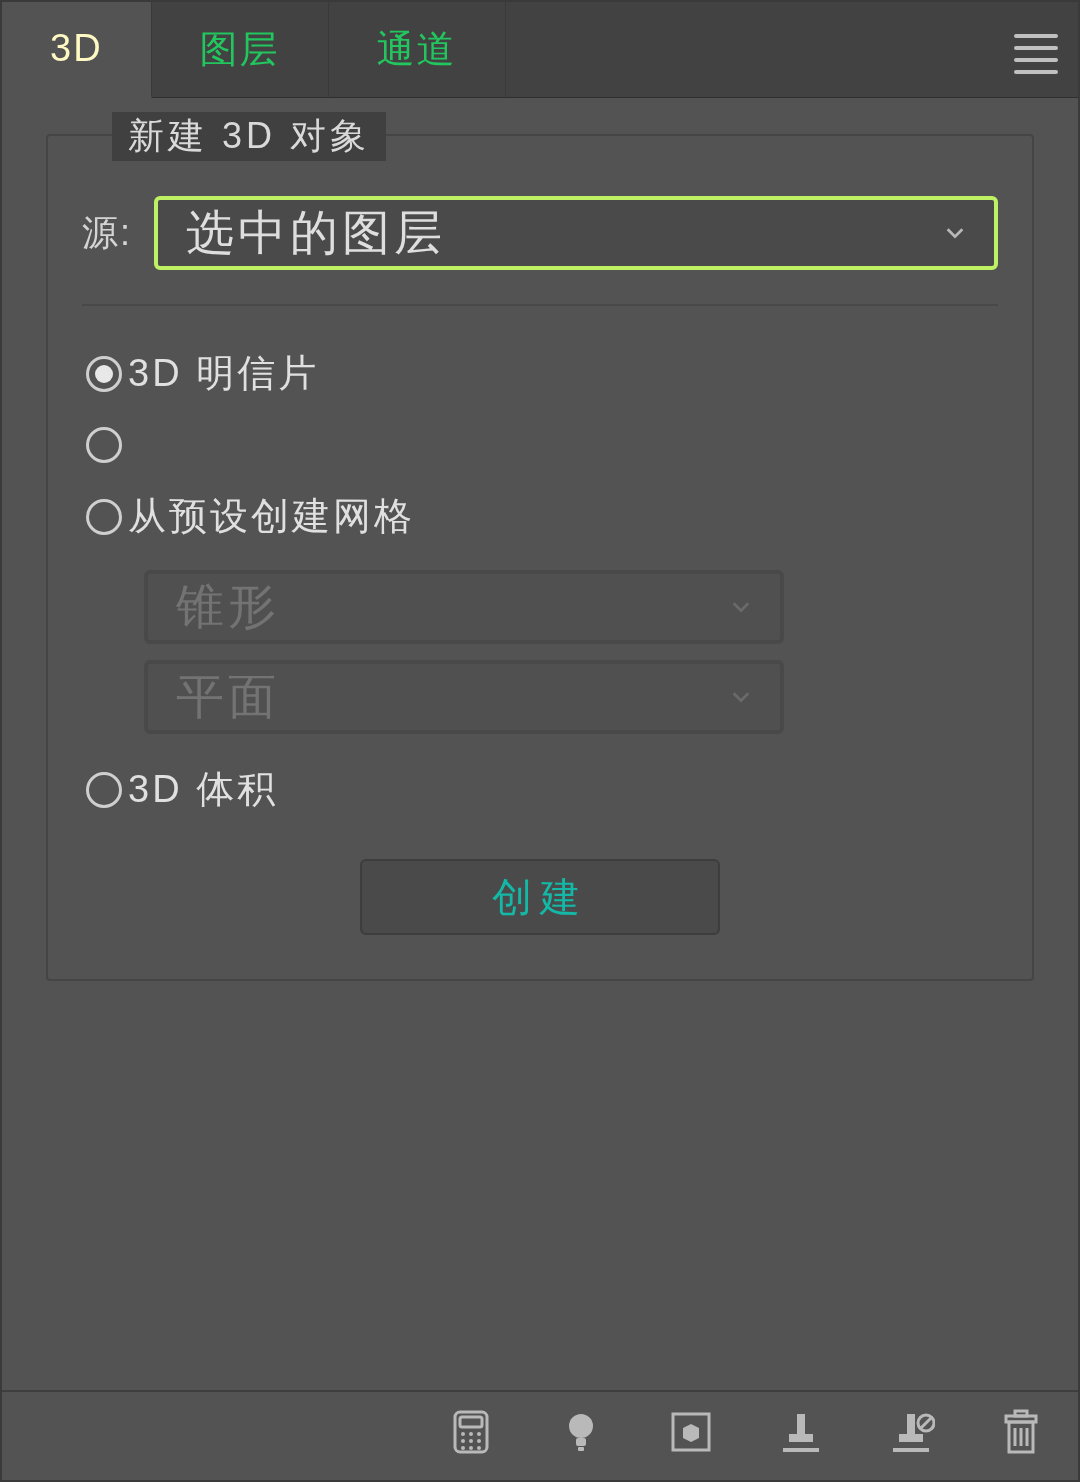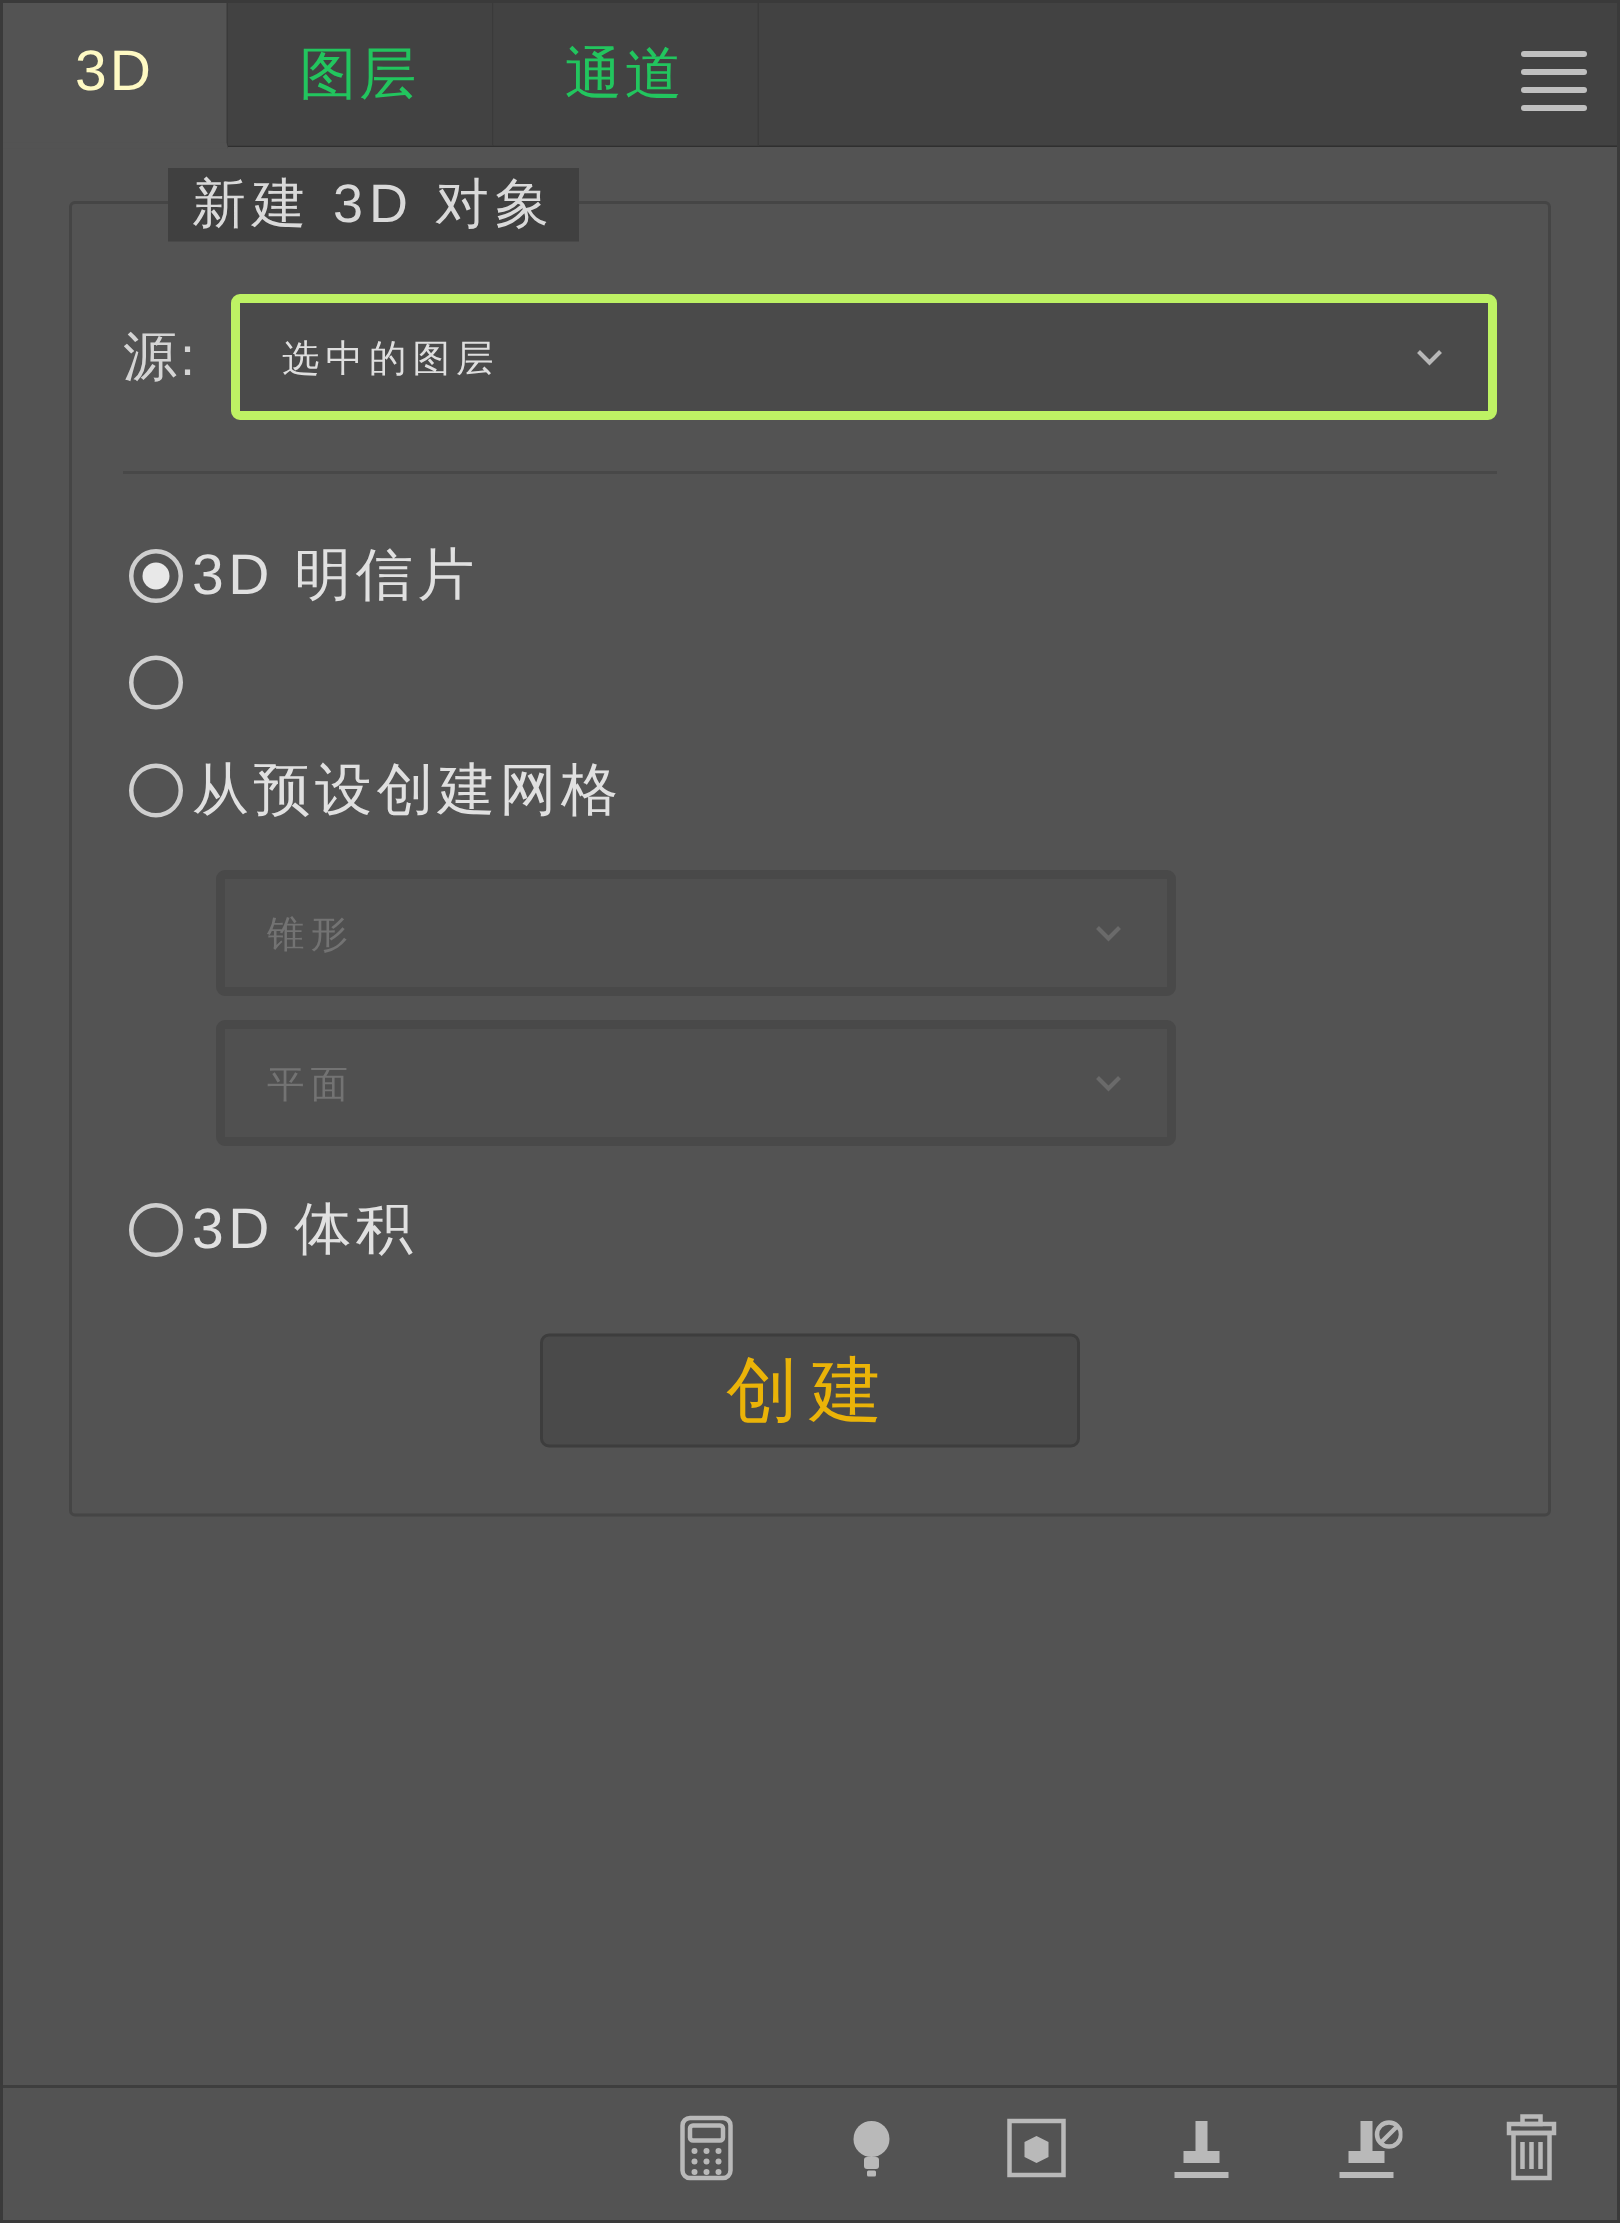--- a/index.html
+++ b/index.html
@@ -101,16 +101,16 @@
     }
     .select {
       flex: 1;
-      height: 84px;
+      height: 74px;
       background: #4a4a4a;
-      border: 6px solid #bef264;
+      border: 4px solid #bef264;
       border-radius: 6px;
       display: flex;
       align-items: center;
       justify-content: space-between;
       padding: 0 28px;
       color: #dedede;
-      font-size: 25px;
+      font-size: 48px;
       cursor: pointer;
       letter-spacing: 4px;
     }

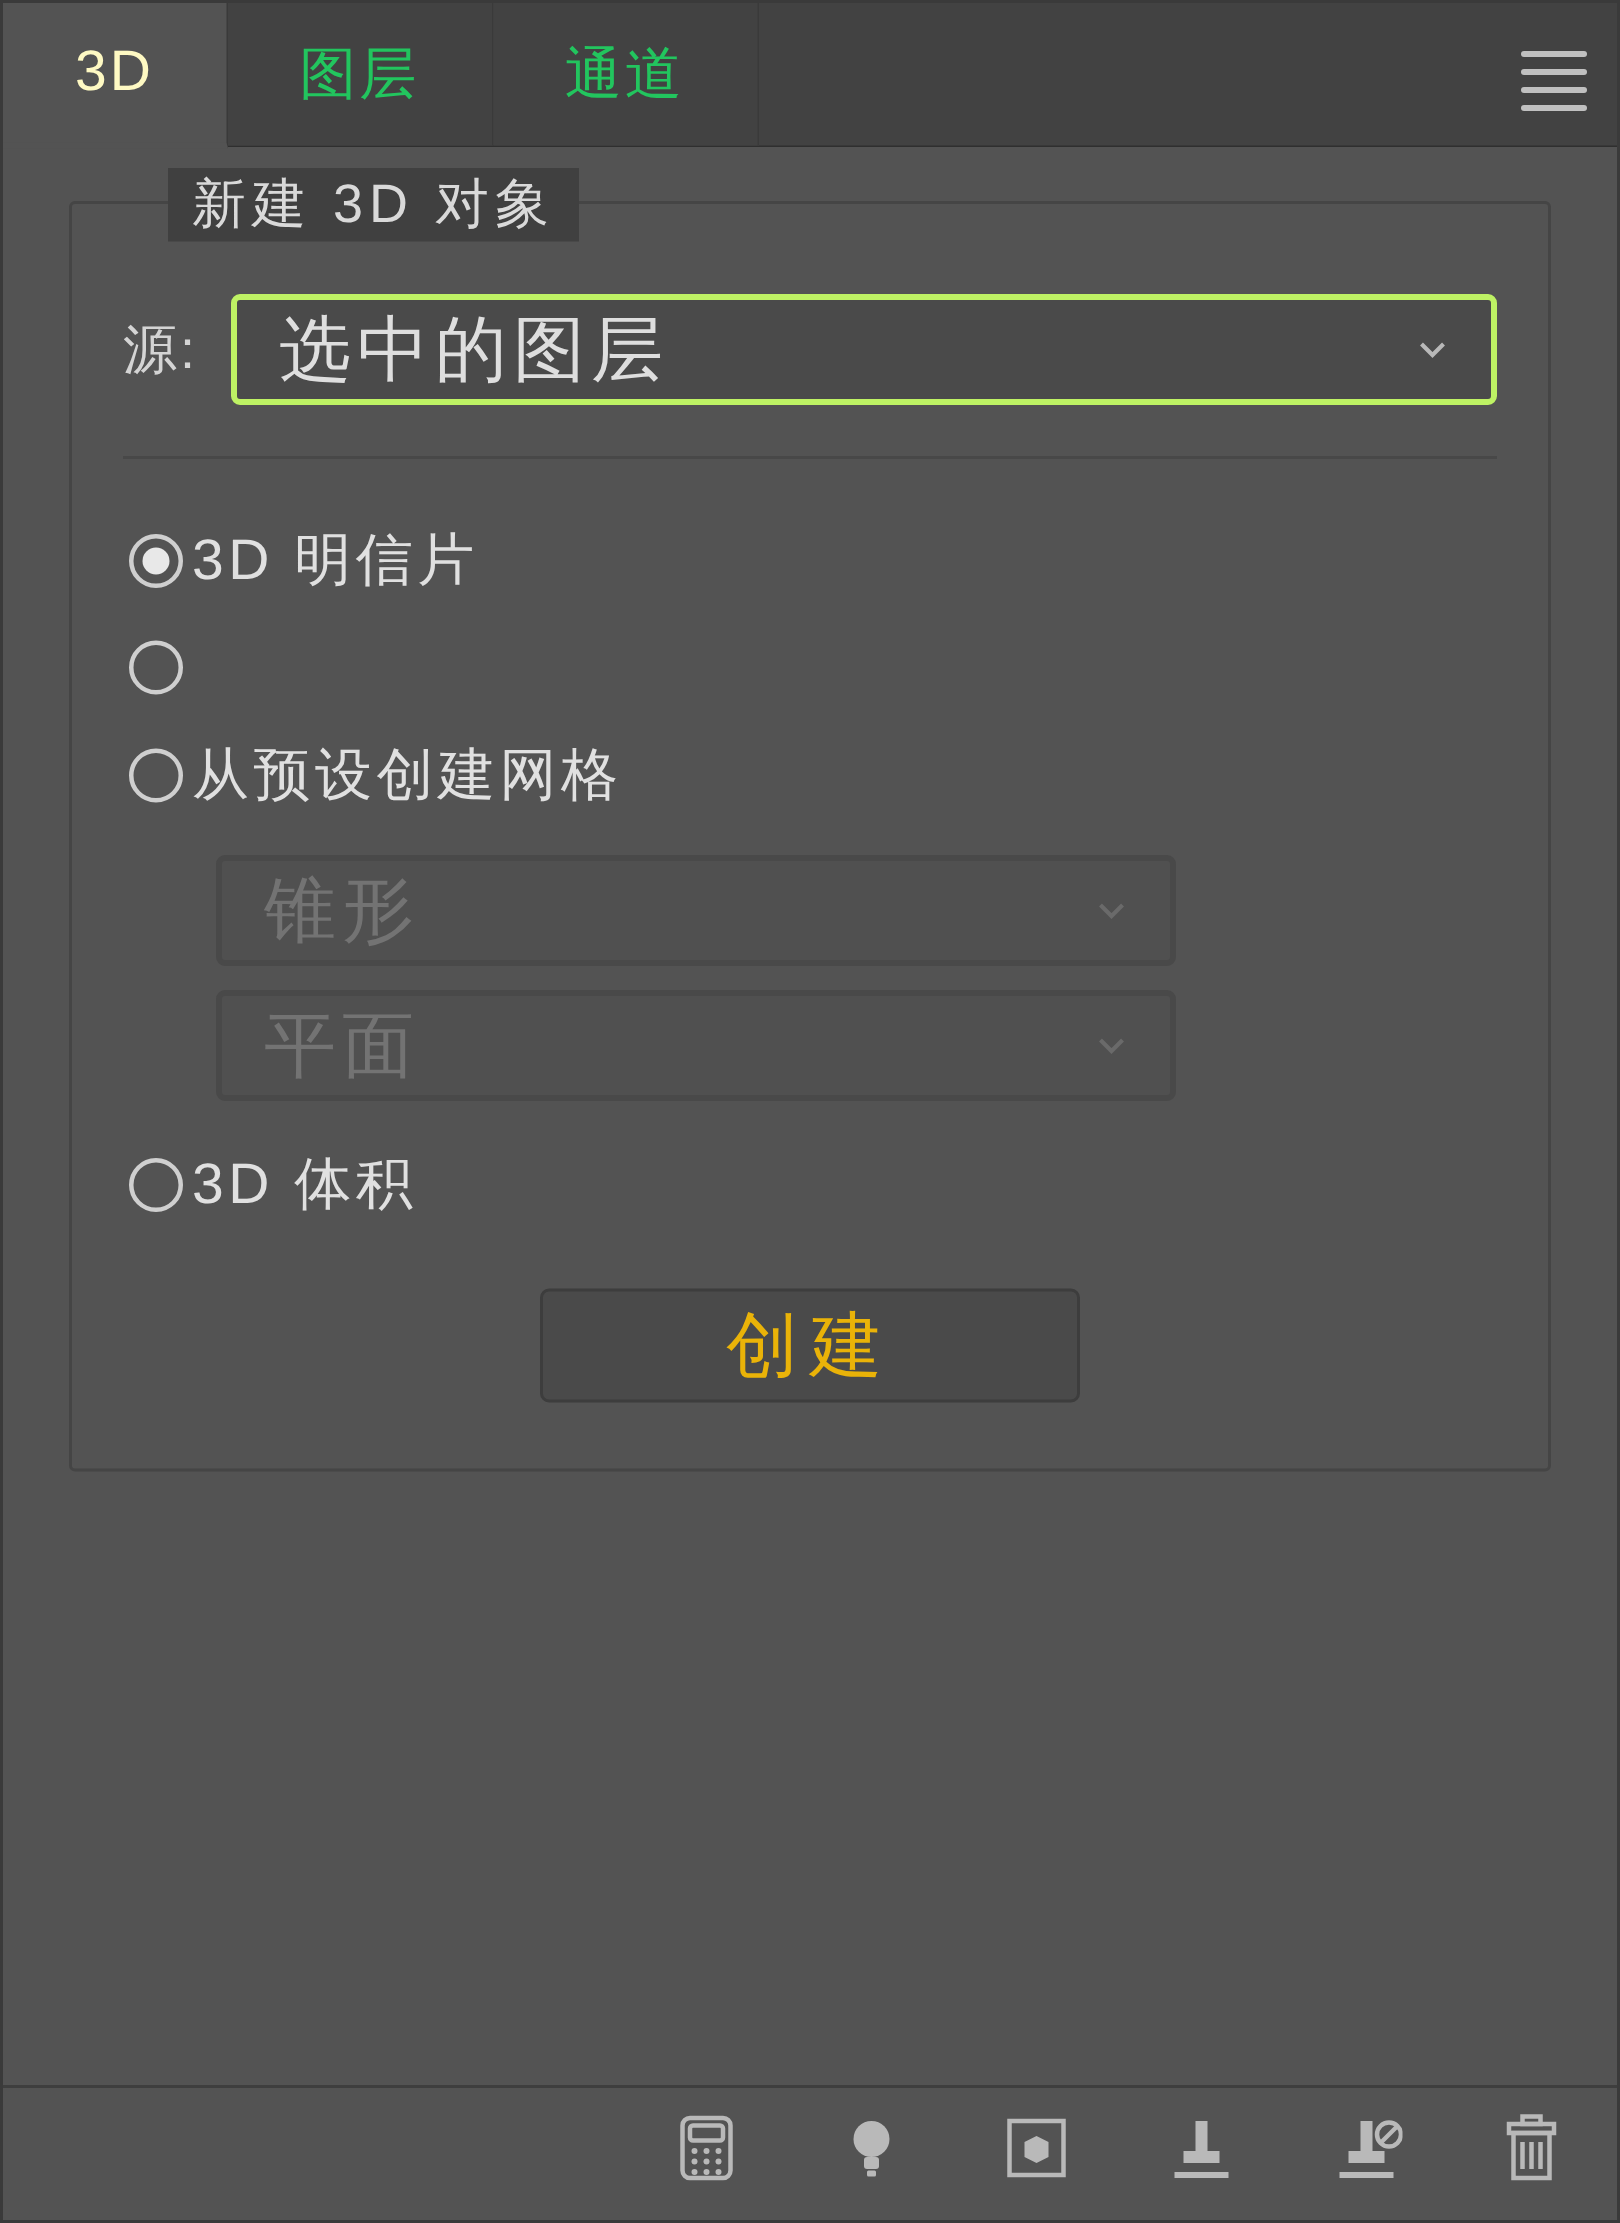--- a/index.html
+++ b/index.html
@@ -173,8 +173,8 @@
       background: #4a4a4a;
       border: 2px solid #3d3d3d;
       border-radius: 6px;
-      color: #eab308;
-      font-size: 48px;
+      color: #14b8a6;
+      font-size: 40px;
       letter-spacing: 8px;
       display: flex;
       align-items: center;

